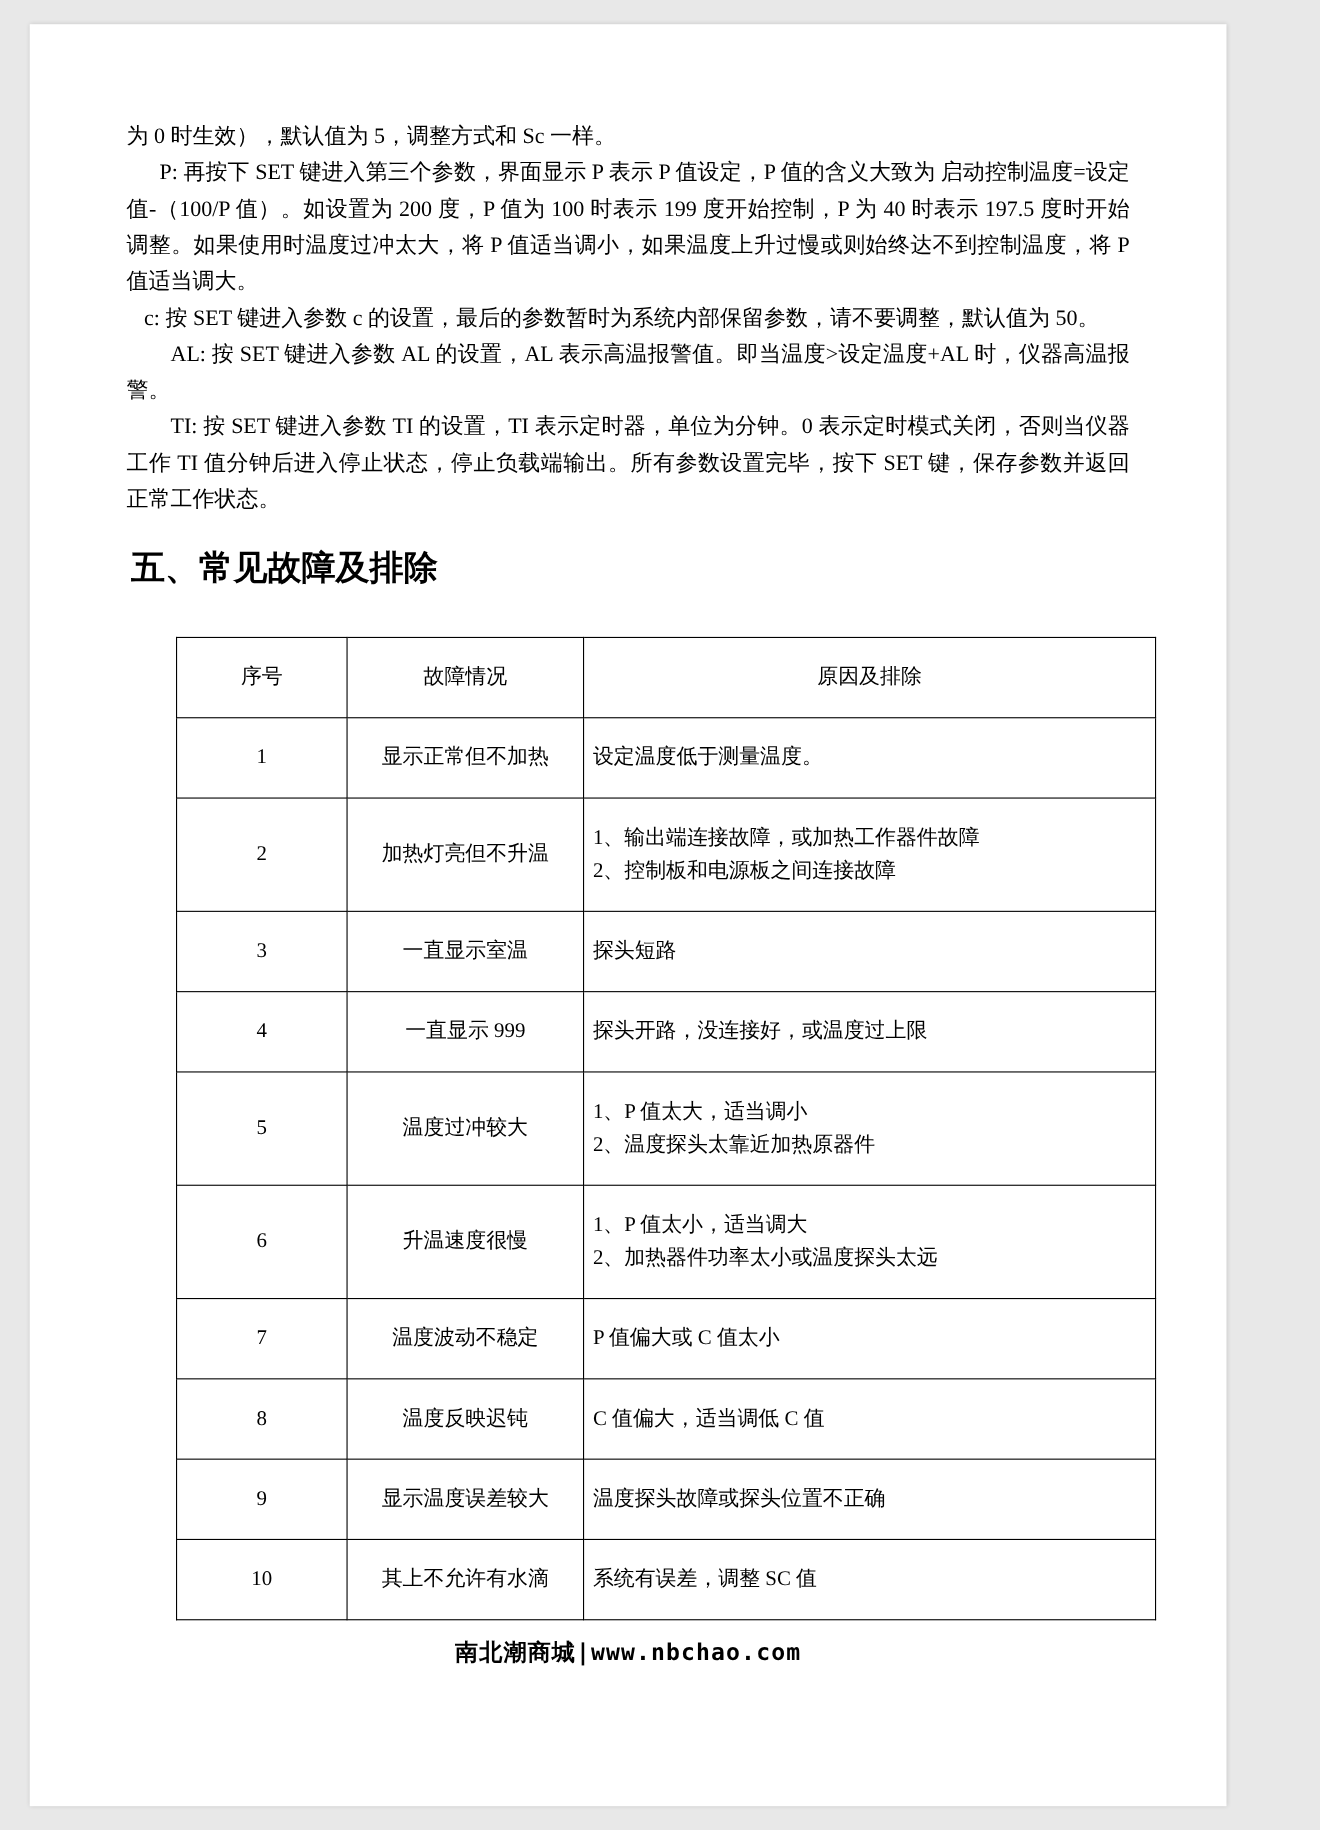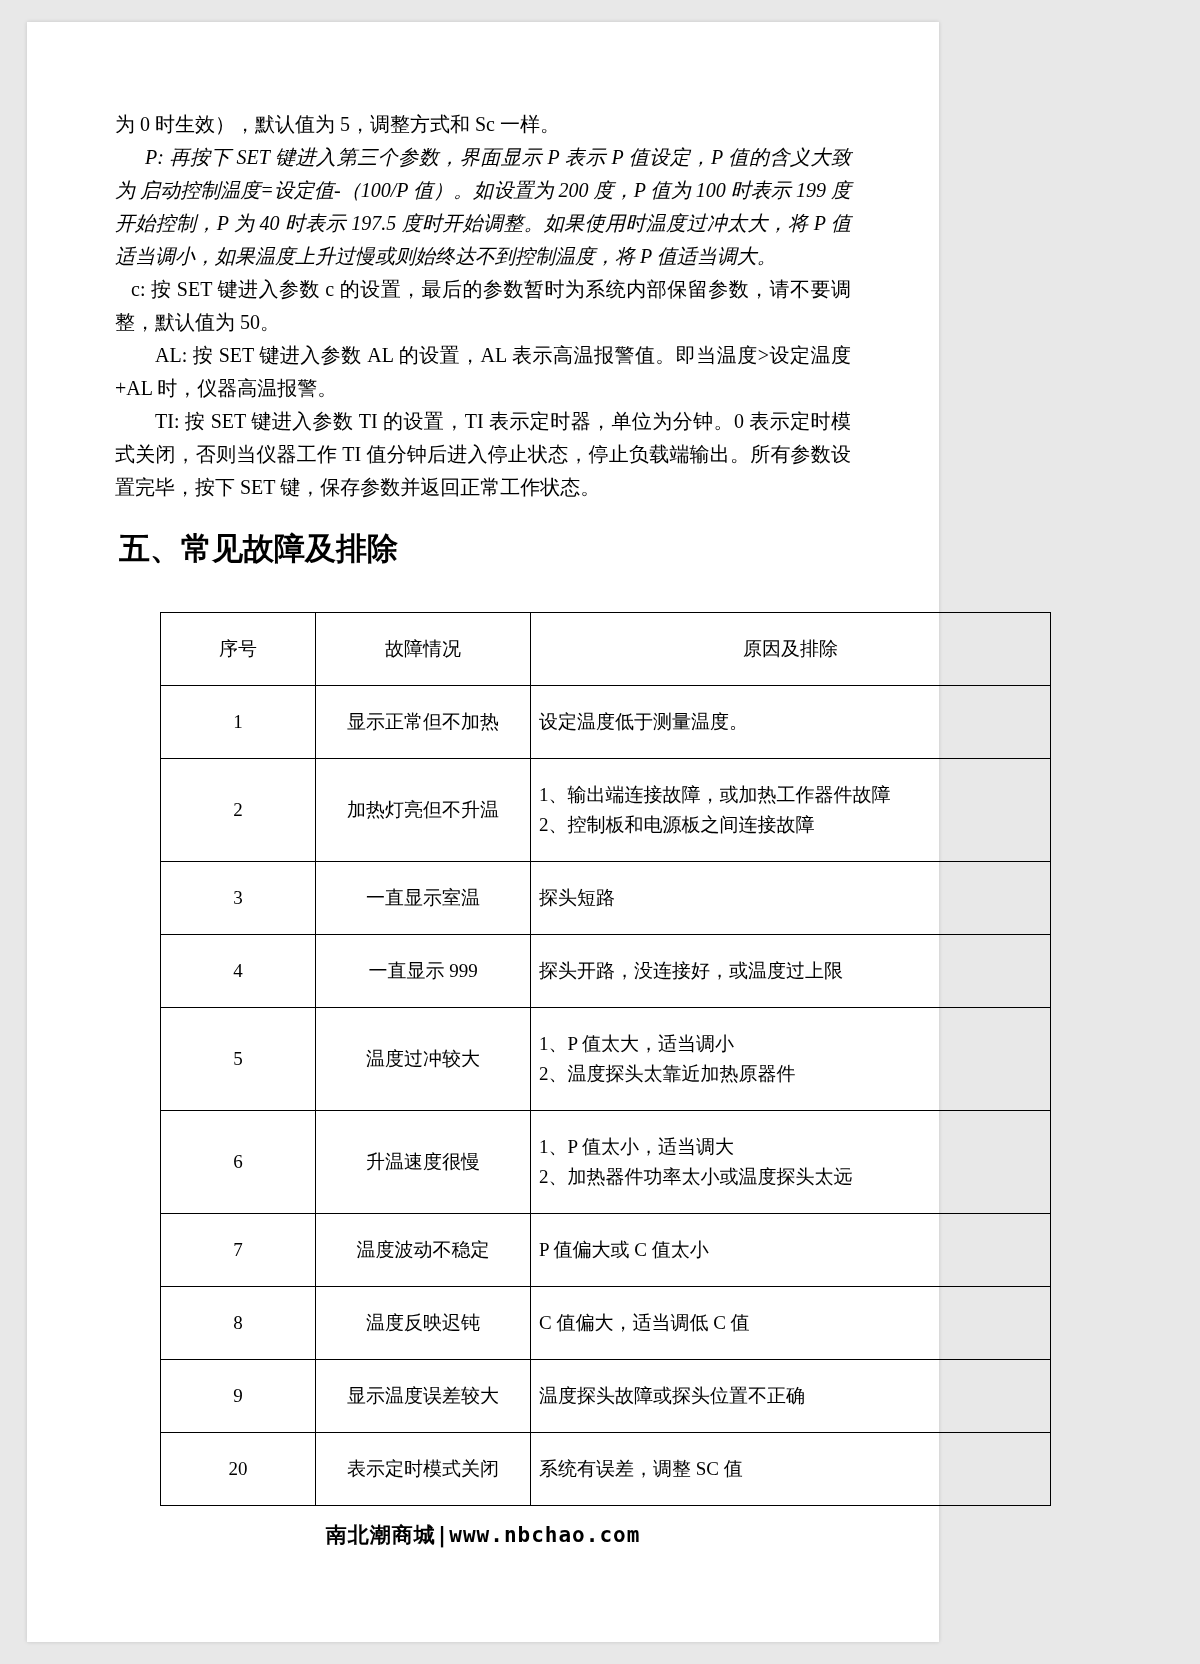--- a/index.html
+++ b/index.html
@@ -21,7 +21,7 @@
     position: absolute;
     left: 27px;
     top: 22px;
-    width: 912px;
+    width: 1088px;
     height: 1620px;
     background: #ffffff;
     padding: 86px 88px 40px 88px;

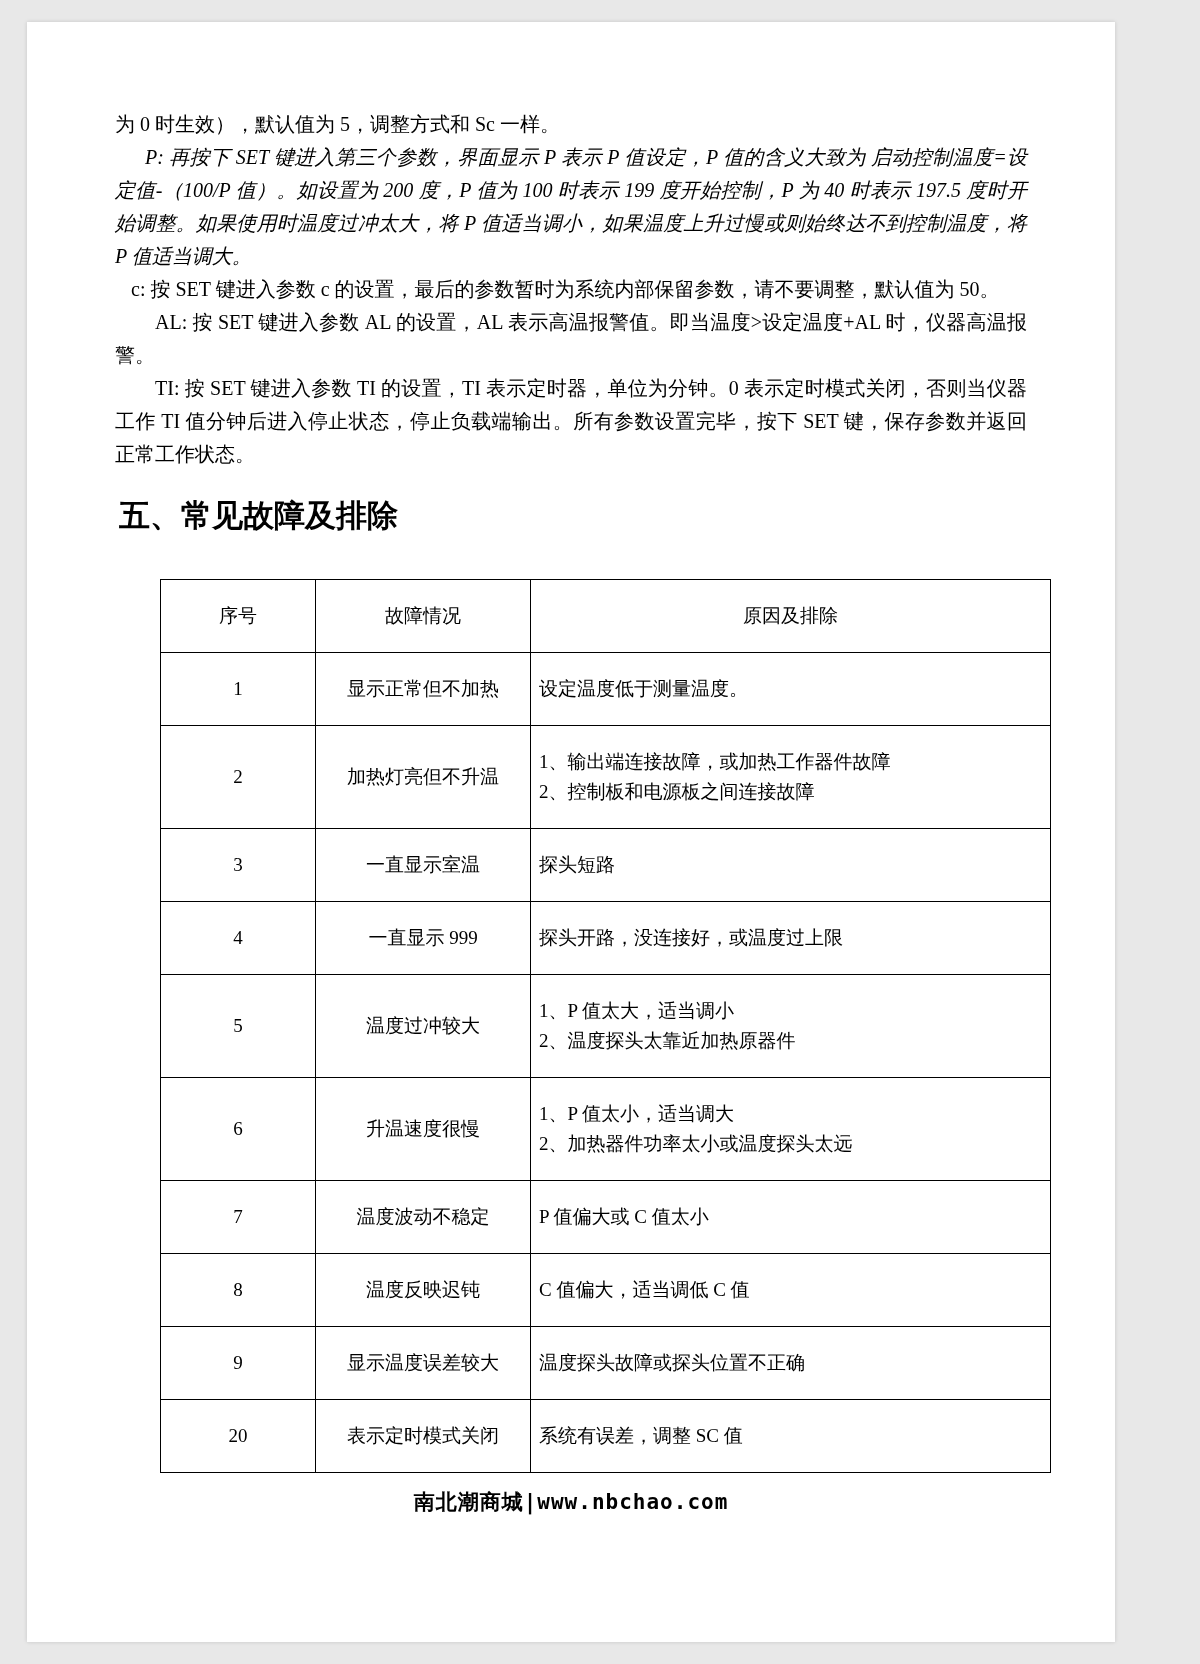--- a/index.html
+++ b/index.html
@@ -34,7 +34,7 @@
     text-align: justify;
   }
   .ind-08 { text-indent: 0.8em; }
-  .ind-15 { text-indent: 1.5em; font-style: italic; }
+  .ind-15 { text-indent: 1.5em; }
   .ind-18 { text-indent: 1.8em; }
   .ind-2  { text-indent: 2em; }
   .section-title {

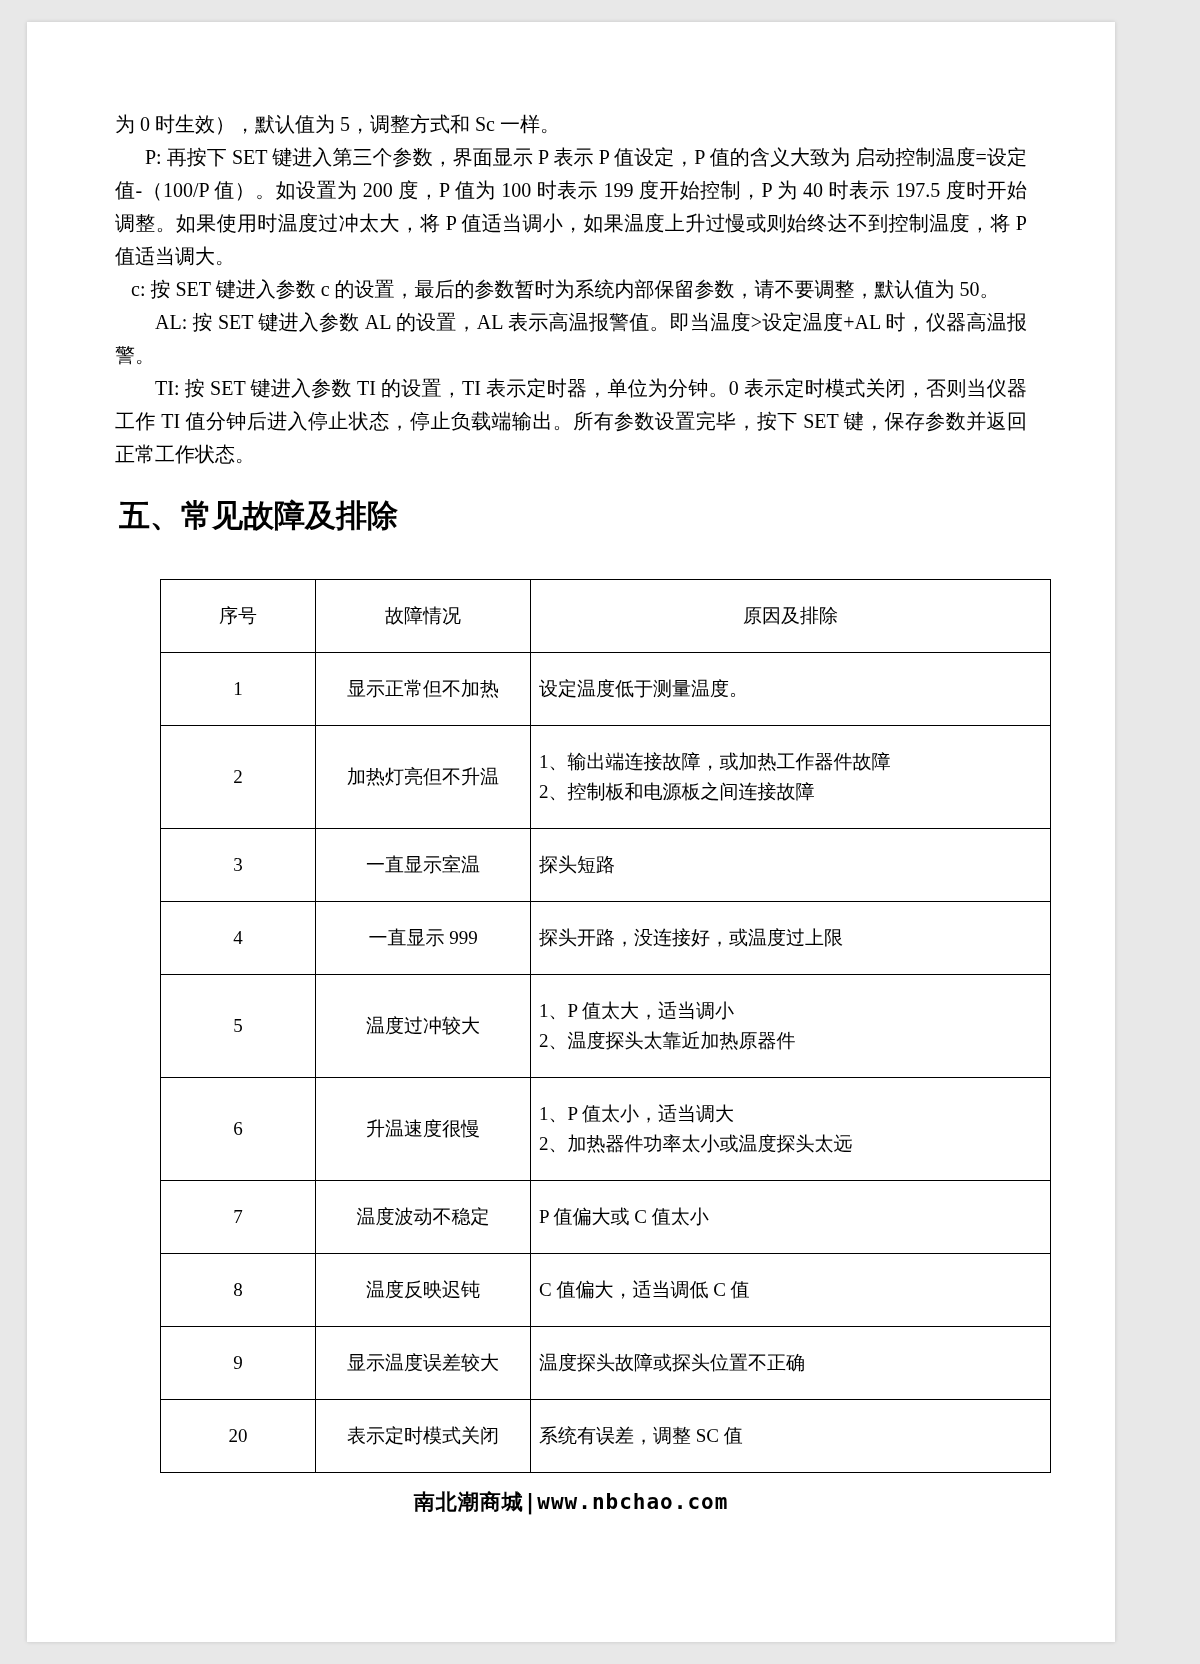--- a/index.html
+++ b/index.html
@@ -181,7 +181,7 @@
           </td>
         </tr>
         <tr>
-          <td class="center">20</td>
+          <td class="center">10</td>
           <td class="center">表示定时模式关闭</td>
           <td class="cause">
             <div>  系统有误差，调整 SC 值</div>

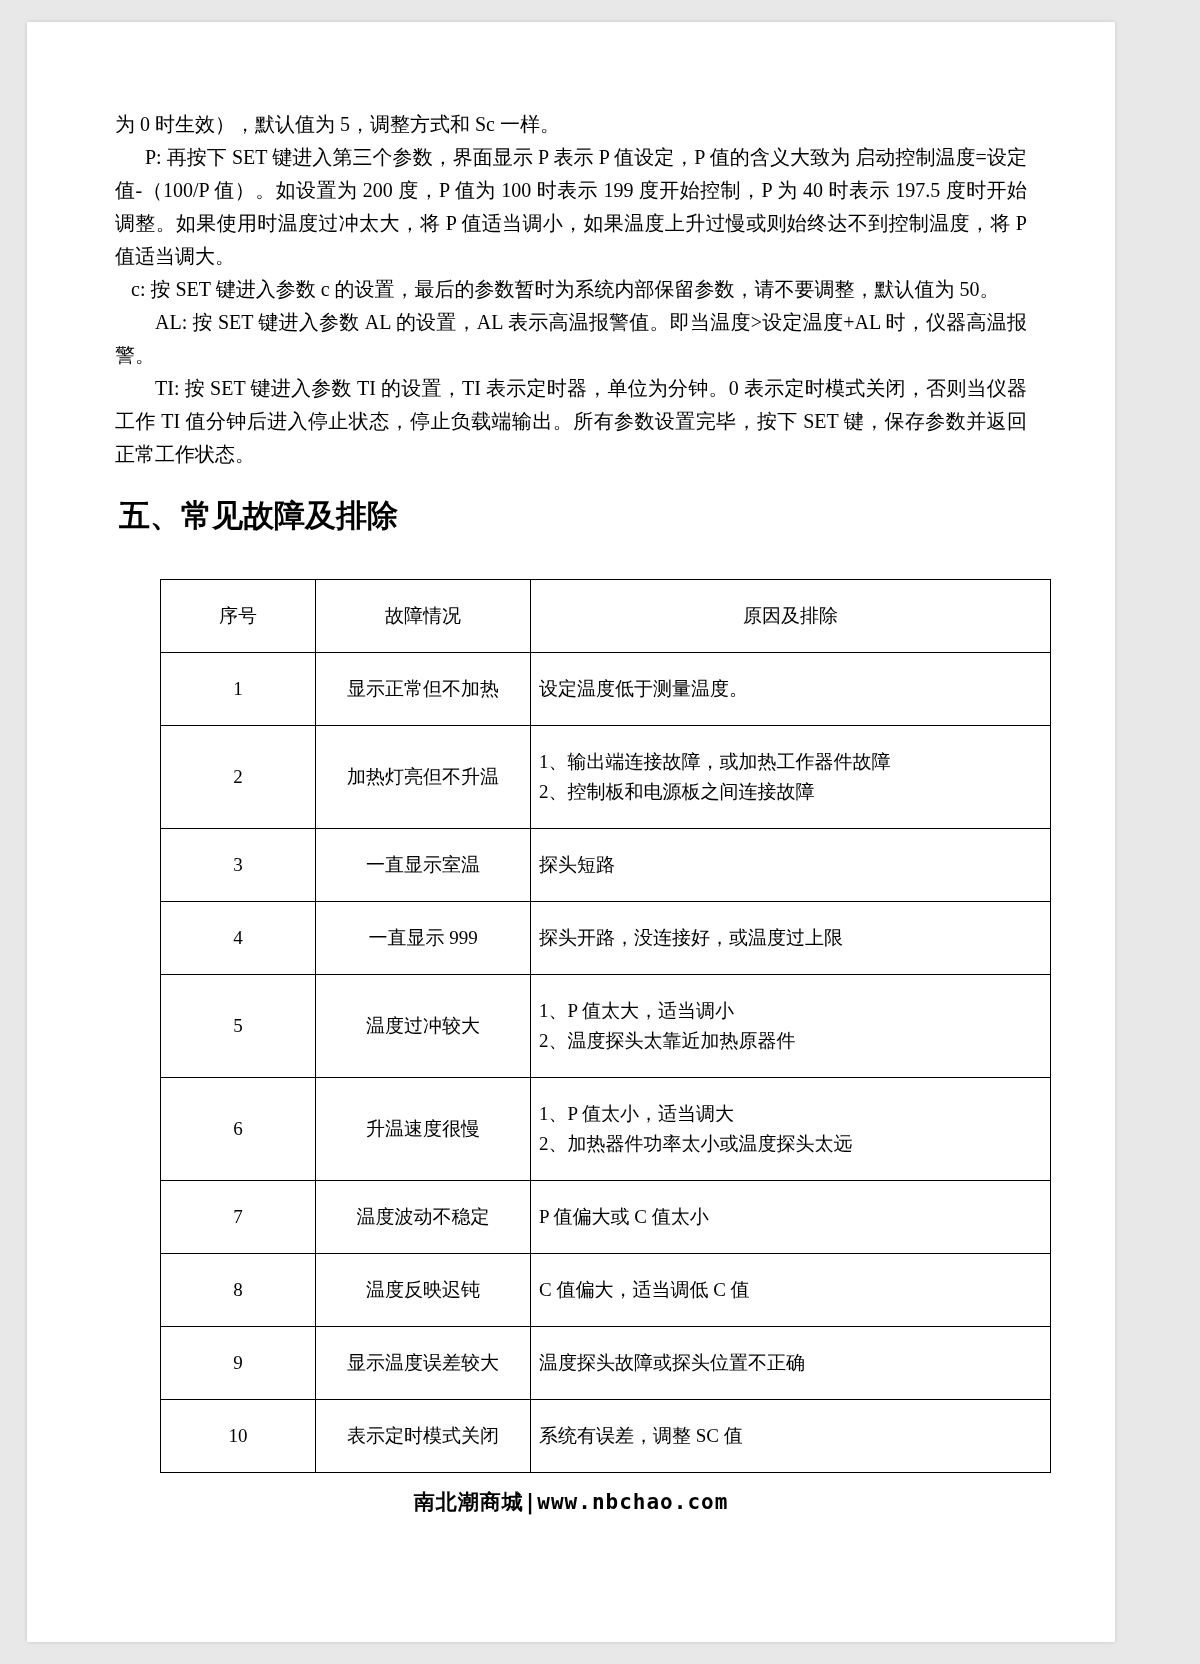--- a/index.html
+++ b/index.html
@@ -182,7 +182,7 @@
         </tr>
         <tr>
           <td class="center">10</td>
-          <td class="center">表示定时模式关闭</td>
+          <td class="center">其上不允许有水滴</td>
           <td class="cause">
             <div>  系统有误差，调整 SC 值</div>
             <div></div>

